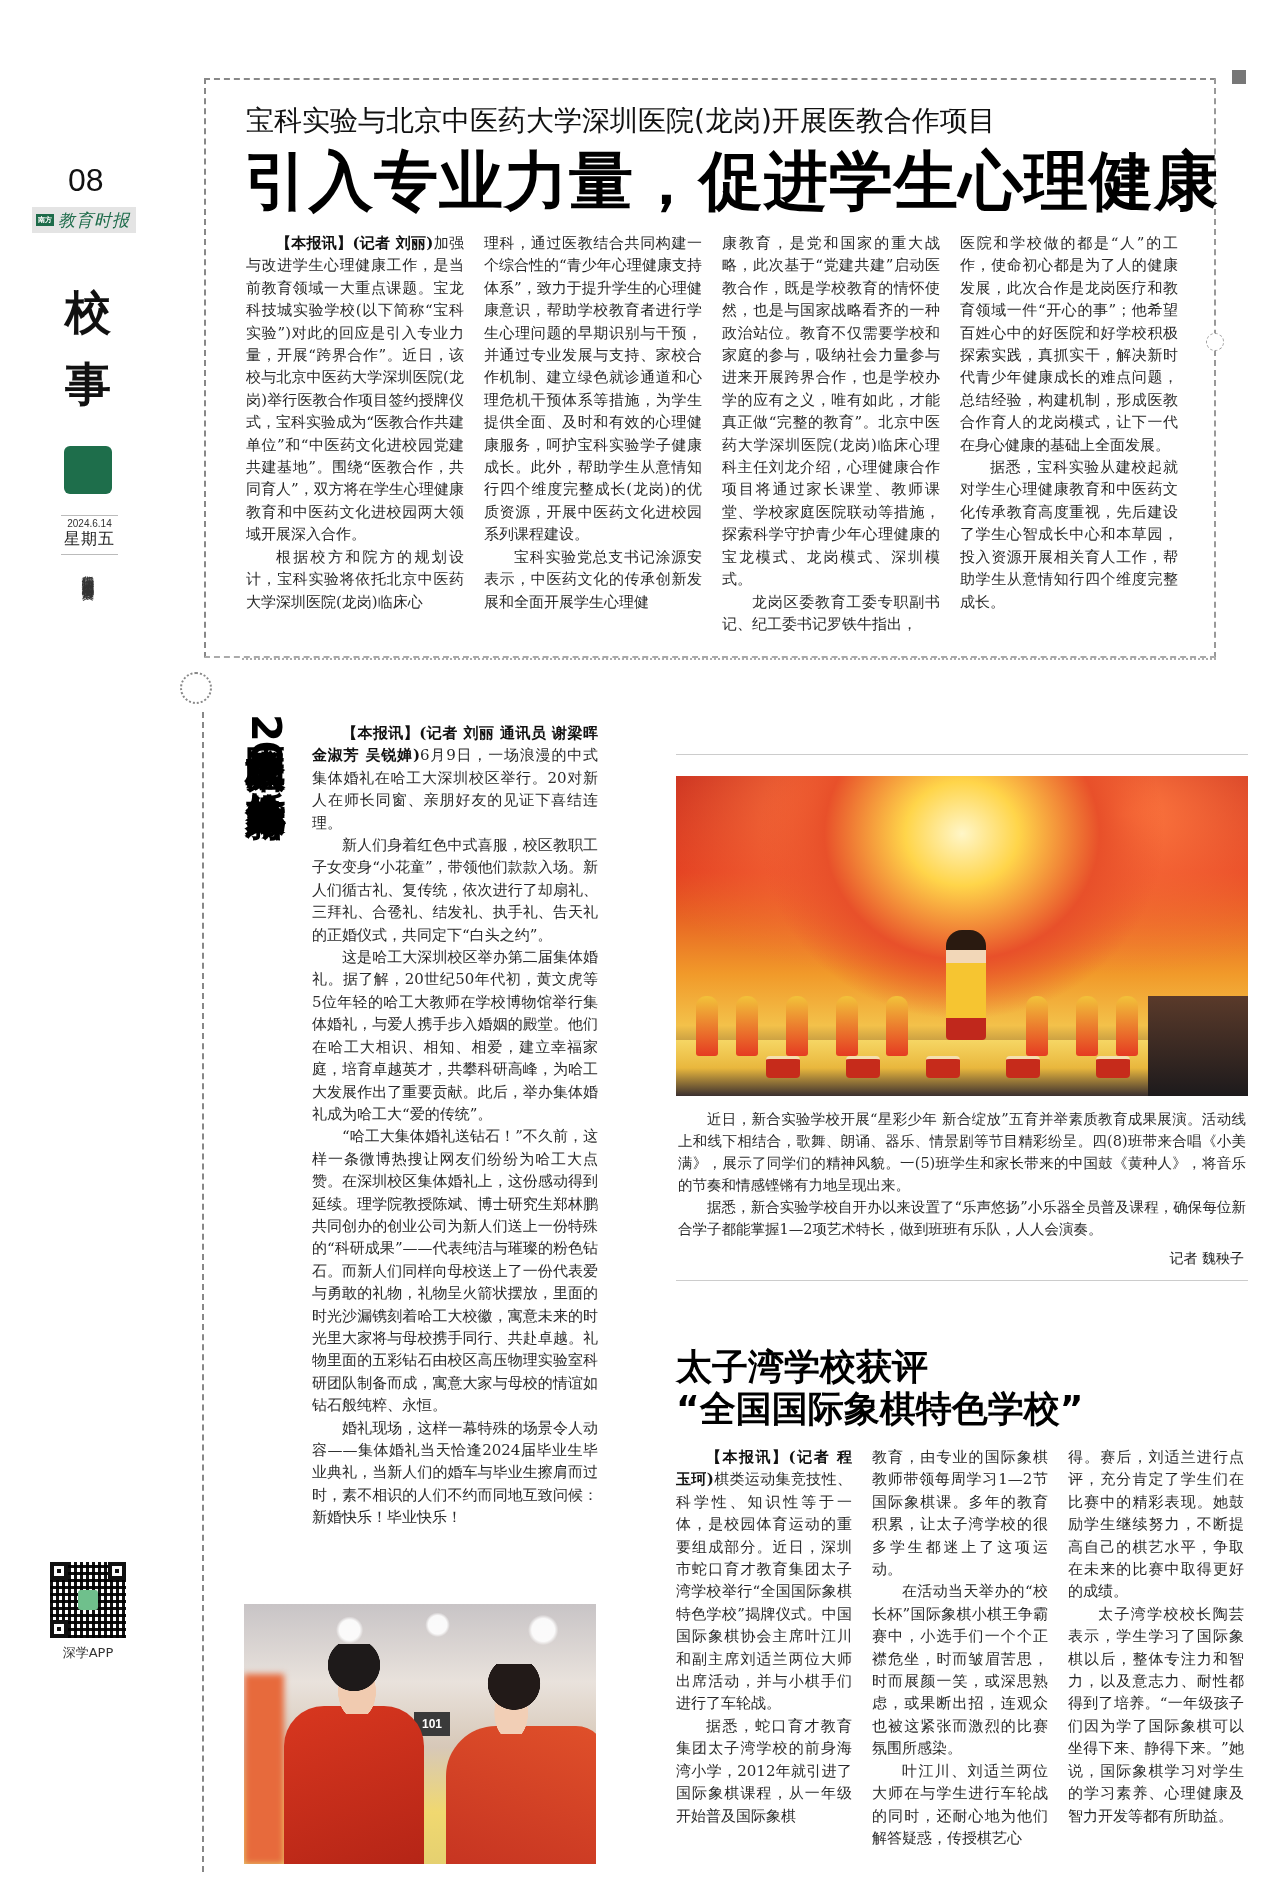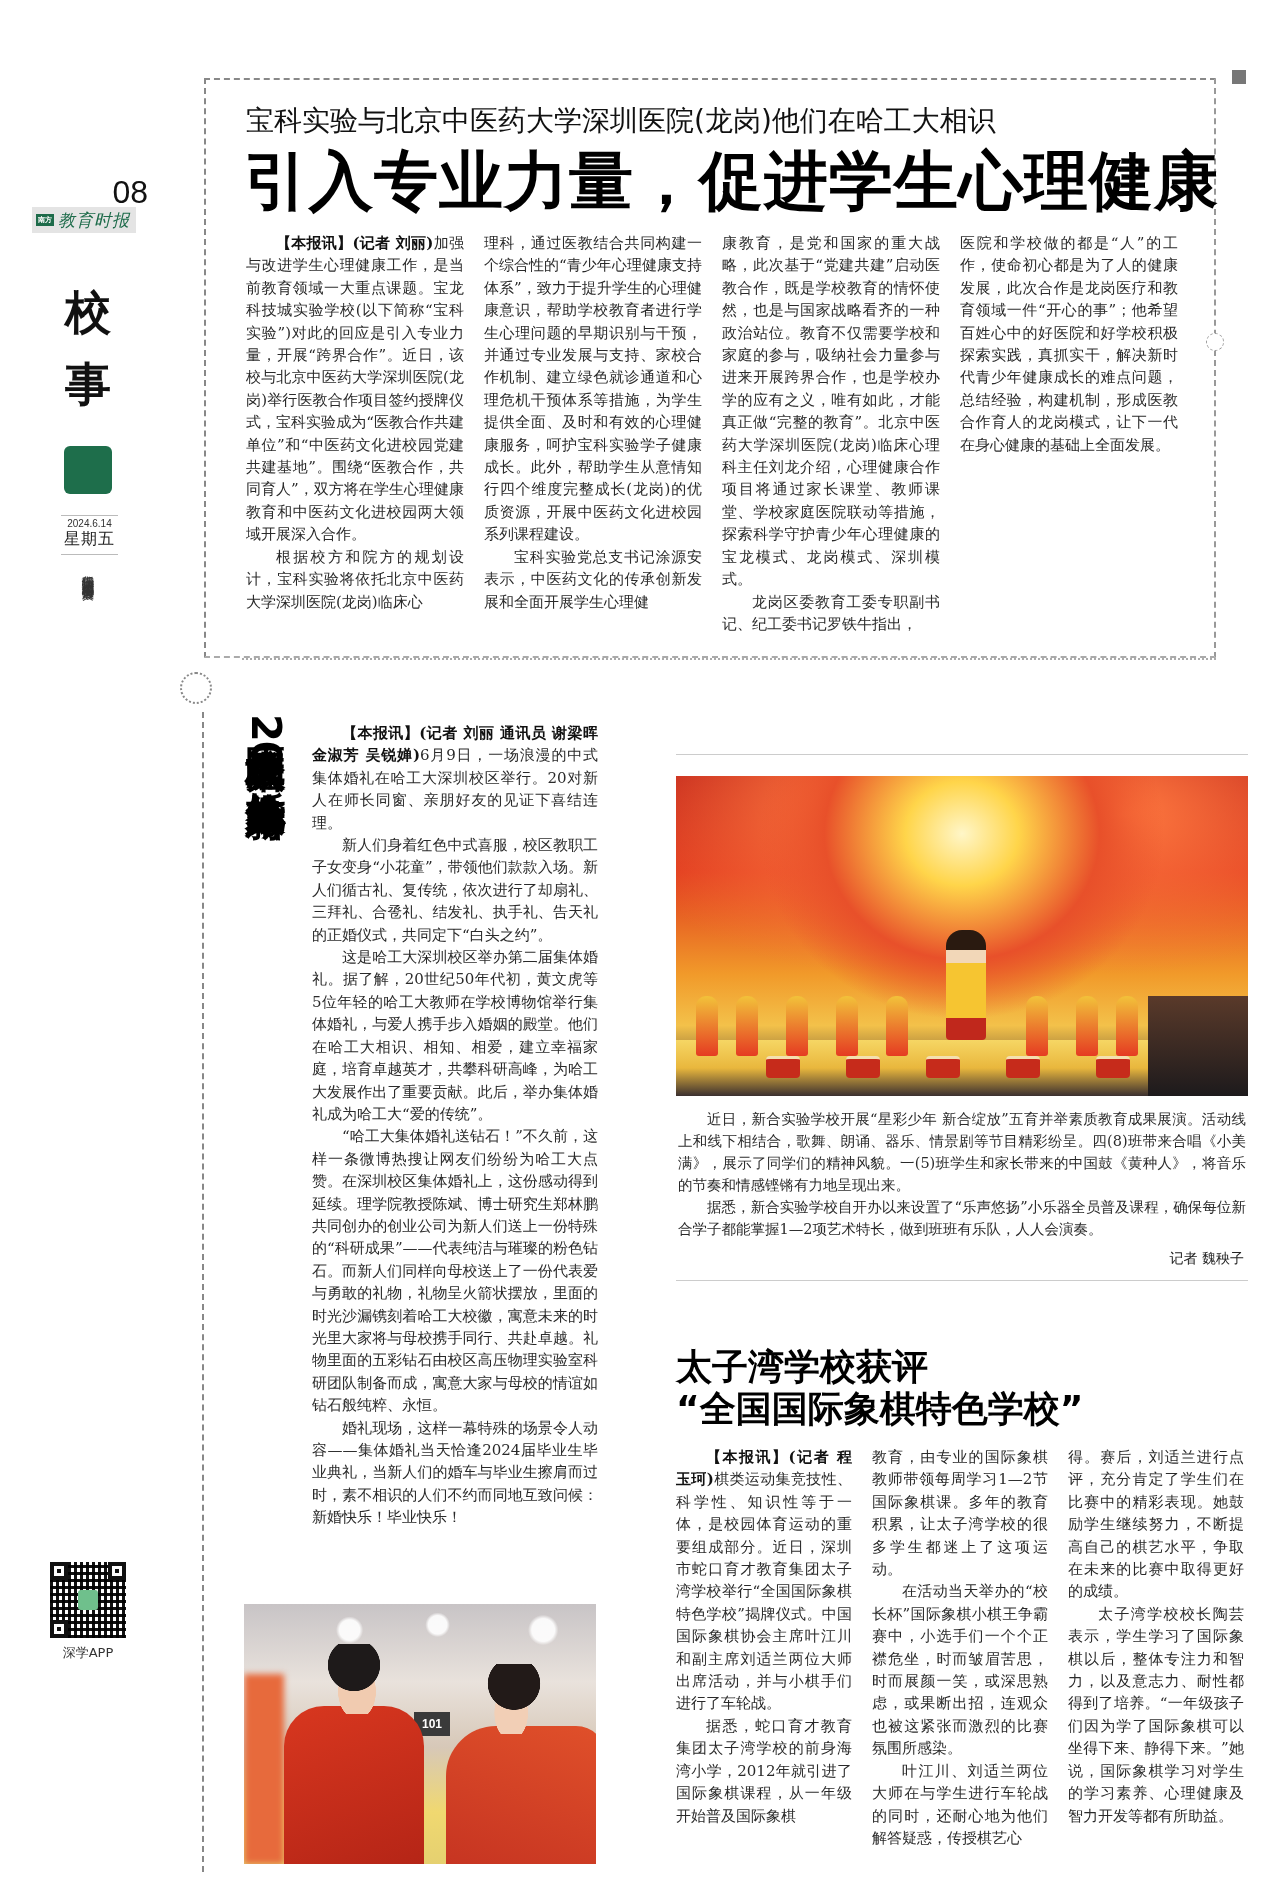--- a/index.html
+++ b/index.html
@@ -111,7 +111,7 @@
 <div class="abs left-circle"></div>
 <div class="abs frame2"></div>
 
-<div class="abs kicker">宝科实验与北京中医药大学深圳医院(龙岗)他们在哈工大相识</div>
+<div class="abs kicker">宝科实验与北京中医药大学深圳医院(龙岗)开展医教合作项目</div>
 <div class="abs headline1">引入专业力量，促进学生心理健康</div>
 
 <div class="col body-text" style="left:246px;top:232px;width:218px;">

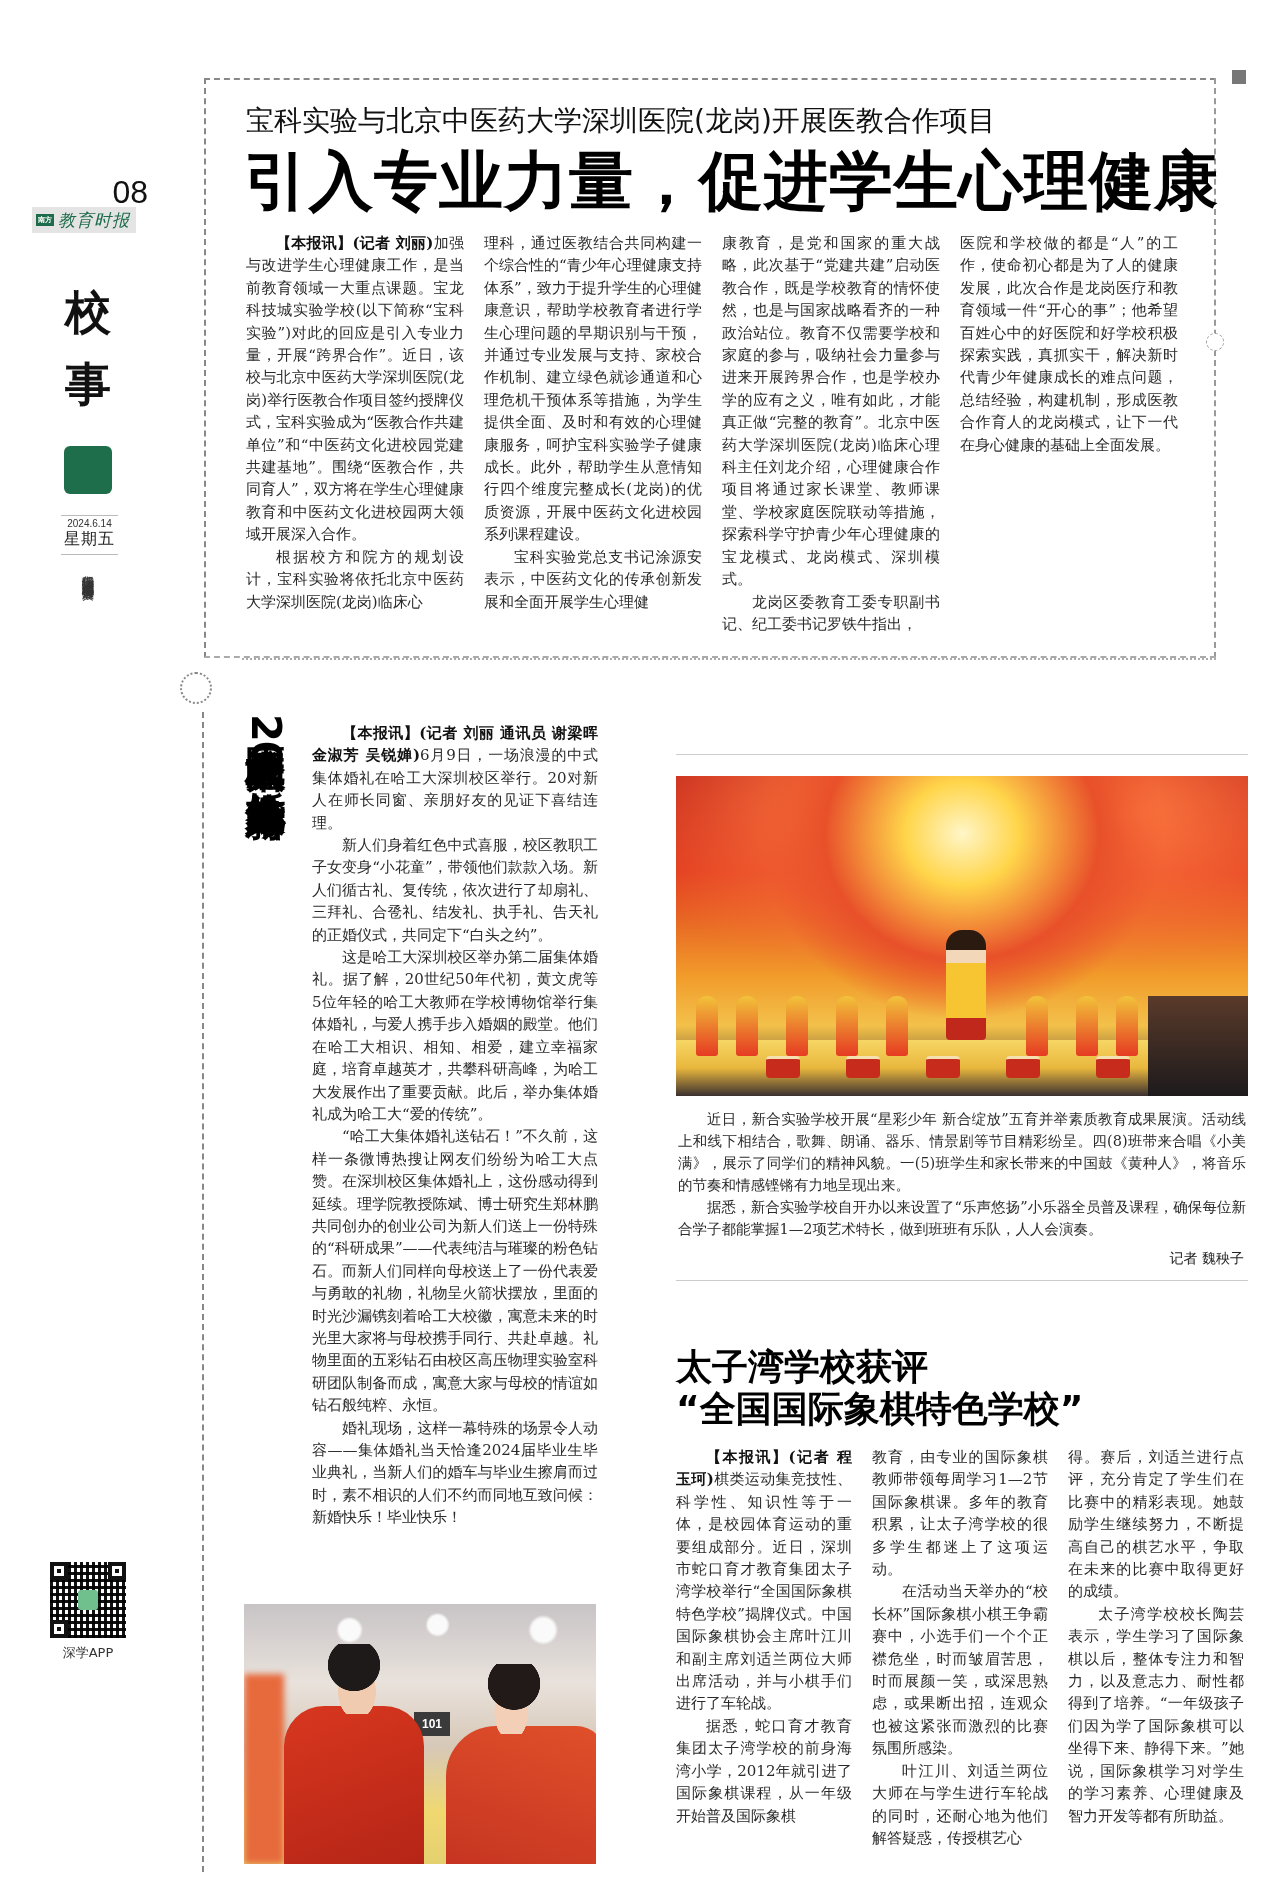--- a/index.html
+++ b/index.html
@@ -8,7 +8,7 @@
   .abs { position: absolute; }
 
   
-  .page-num { left: 68px; top: 174px; width: 80px; text-align: right; font-family: "Liberation Sans", sans-serif; font-size: 32px; color: #111; }
+  .page-num { left: 68px; top: 162px; width: 80px; text-align: left; font-family: "Liberation Sans", sans-serif; font-size: 32px; color: #111; }
   .paper-logo { left: 32px; top: 207px; width: 104px; height: 26px; background: #e4e4e4; display: flex; align-items: center; padding-left: 4px; gap: 4px; }
   .paper-logo .badge { background: #1d6b4a; color: #fff; font-size: 7px; padding: 1px 2px; font-family: "Liberation Sans", sans-serif; font-weight: bold; }
   .paper-logo .name { color: #1d6b4a; font-size: 17px; font-family: Liberation Sans, sans-serif; font-style: italic; letter-spacing: 1px; }

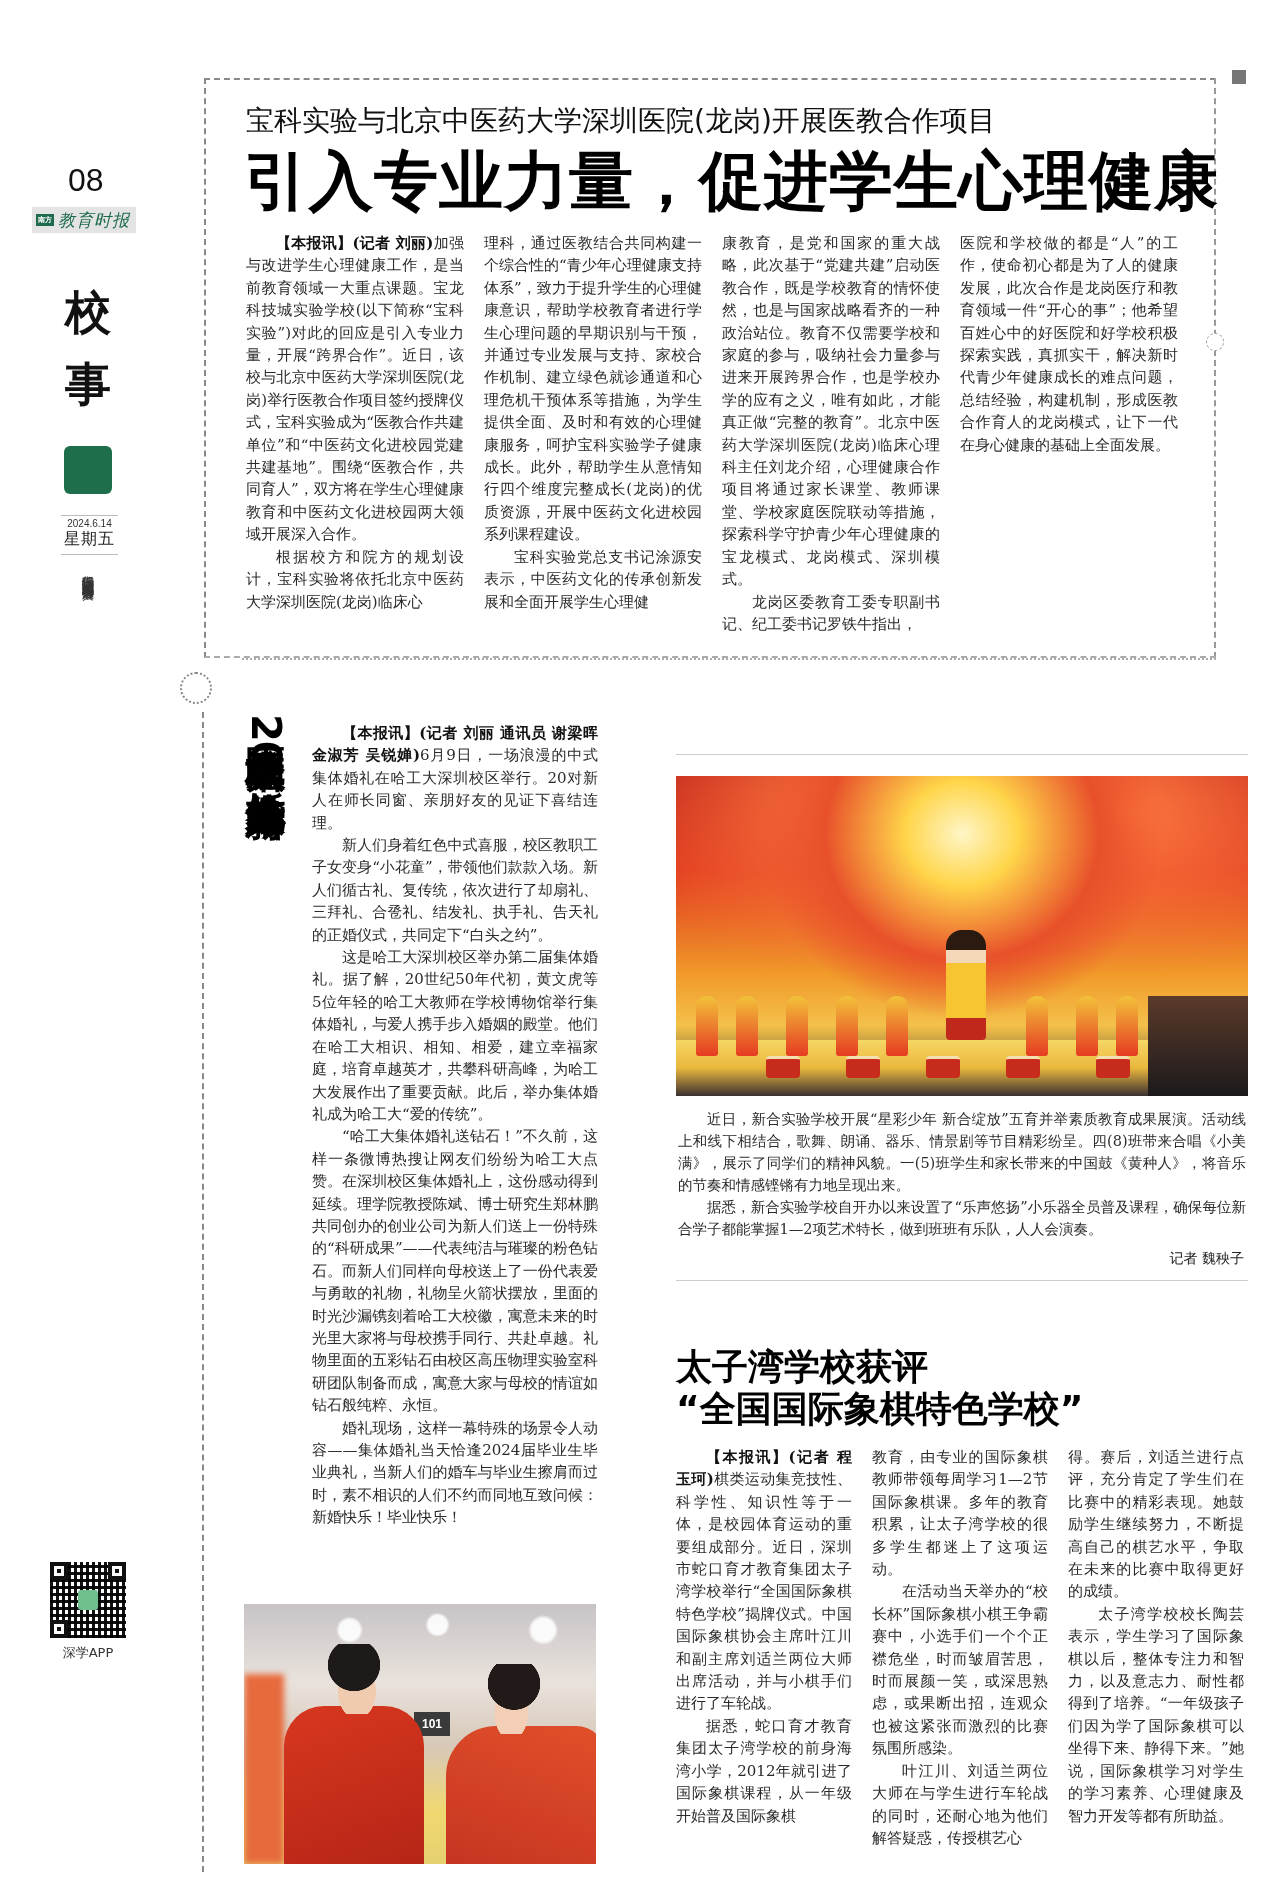--- a/index.html
+++ b/index.html
@@ -128,6 +128,7 @@
 </div>
 <div class="col body-text" style="left:960px;top:232px;width:218px;">
   <p style="text-indent:0"><span>医院和学校做的都是“人”的工作，使命初心都是为了人的健康发展，此次合作是龙岗医疗和教育领域一件“开心的事”；他希望百姓心中的好医院和好学校积极探索实践，真抓实干，解决新时代青少年健康成长的难点问题，总结经验，构建机制，形成医教合作育人的龙岗模式，让下一代在身心健康的基础上全面发展。</span></p>
+  <p><span>据悉，宝科实验从建校起就对学生心理健康教育和中医药文化传承教育高度重视，先后建设了学生心智成长中心和本草园，投入资源开展相关育人工作，帮助学生从意情知行四个维度完整成长。</span></p>
 </div>
 
 <div class="abs sep-line"></div>

